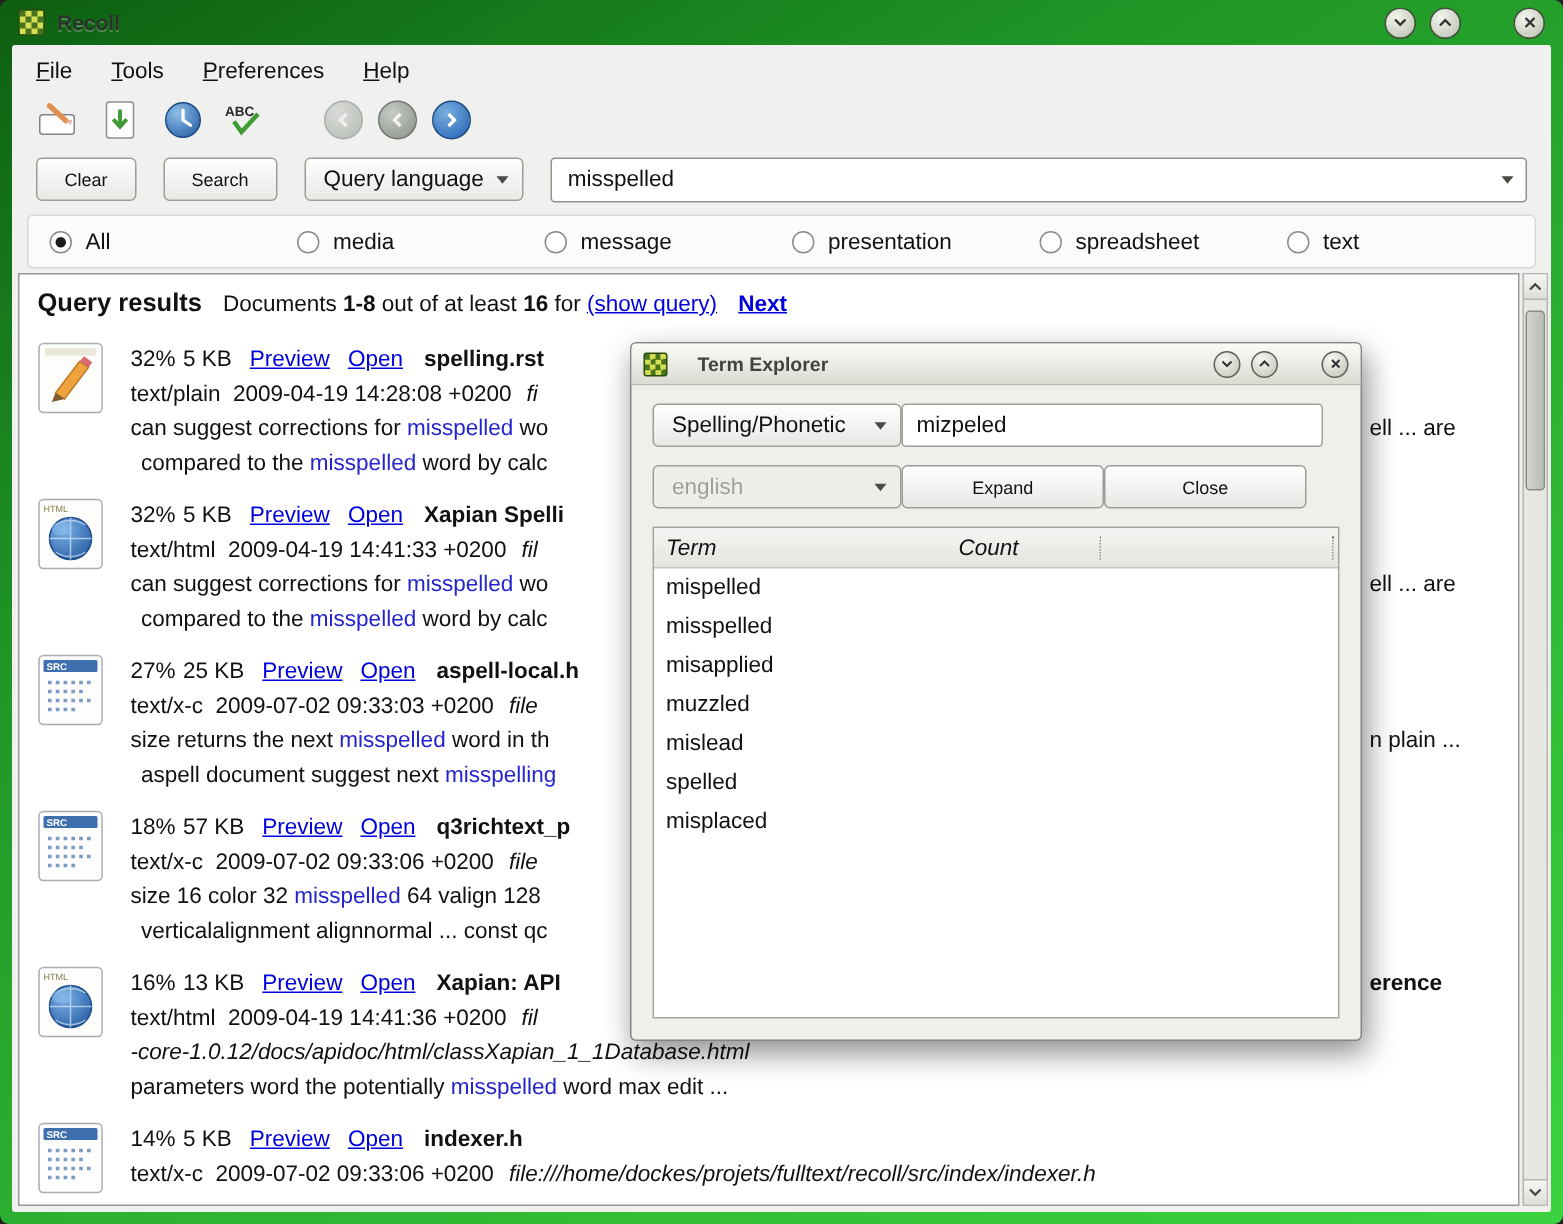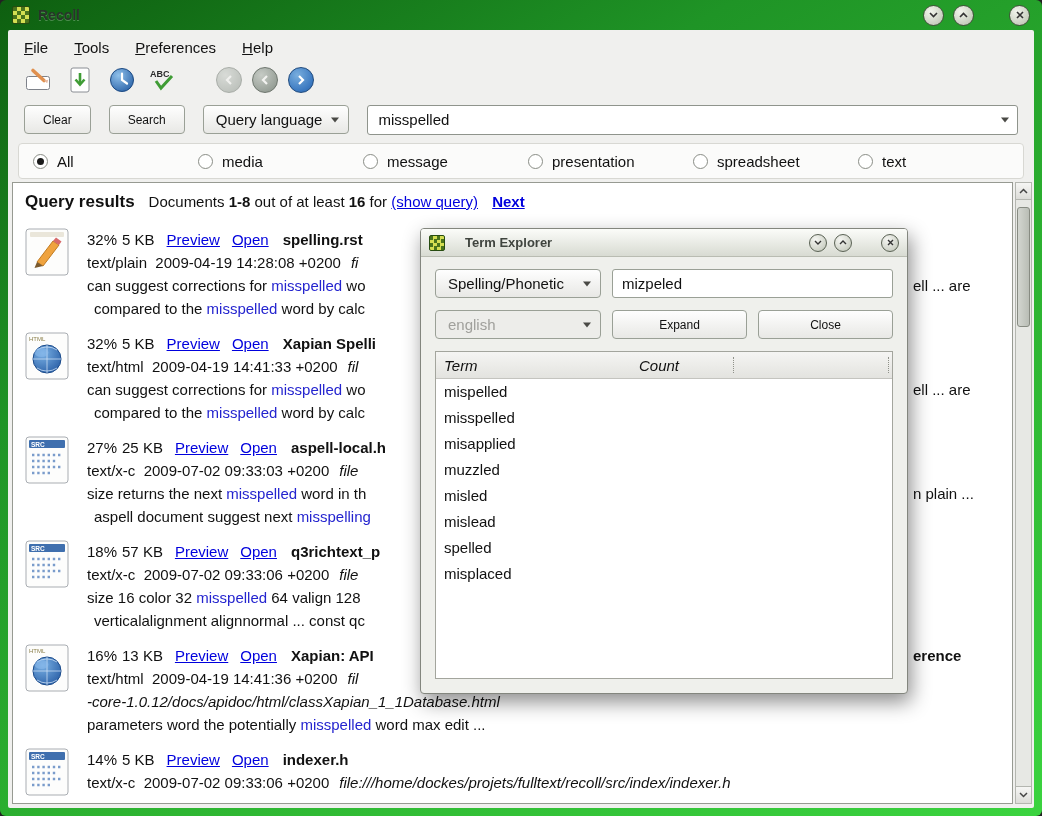--- a/index.html
+++ b/index.html
@@ -89,7 +89,7 @@
         background:radial-gradient(circle at 35% 30%,#f5f6f2,#cfd3c8 70%,#b4bAA8);}
   .dbtn.closeb{margin-left:22px;}
   .dlg-body{padding:12px 14px 14px 14px;}
-  .drow{display:flex;gap:11px;margin-bottom:12px;}
+  .drow{display:flex;margin-bottom:12px;}
   .w166{width:166px;}
   .w135{width:135px;box-sizing:border-box;padding:0;}
   .dinput{width:281px;box-sizing:border-box;height:29px;border:1px solid #9aa096;border-radius:3px;padding:0 9px;

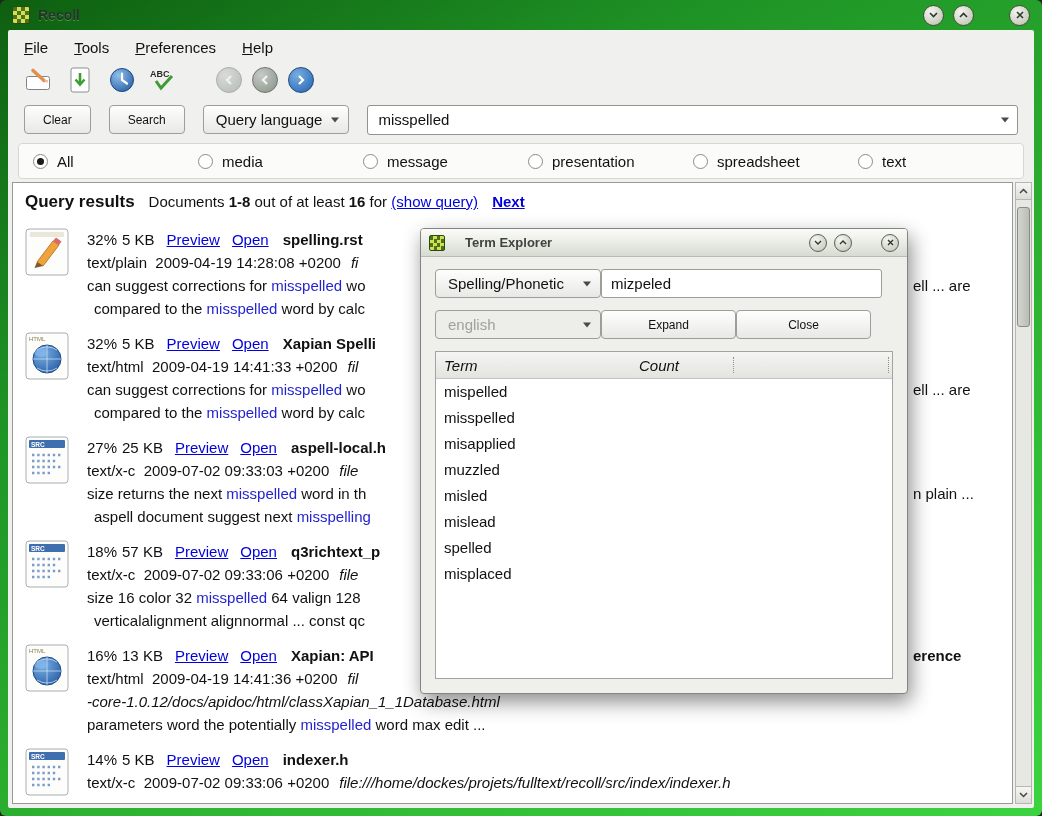--- a/index.html
+++ b/index.html
@@ -427,7 +427,6 @@
           <div class="trow">misspelled</div>
           <div class="trow">misapplied</div>
           <div class="trow">muzzled</div>
-          <div class="trow">misled</div>
           <div class="trow">mislead</div>
           <div class="trow">spelled</div>
           <div class="trow">misplaced</div>

